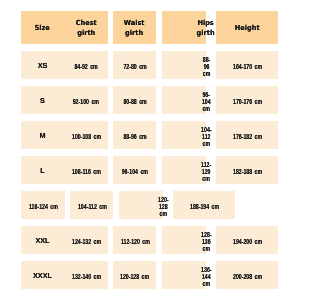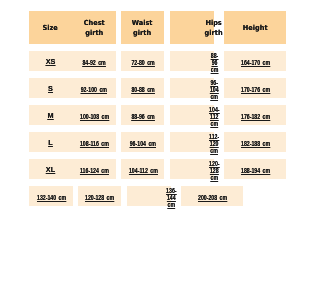--- a/index.html
+++ b/index.html
@@ -9,7 +9,7 @@
     font-family:"Liberation Sans",sans-serif;
     overflow:hidden;
   }
-  #size-chart{position:absolute;left:29px;top:11px;width:258px;}
+  #size-chart{position:absolute;left:21px;top:11px;width:258px;}
   .row{display:flex;}
   .cell{
     box-sizing:border-box;

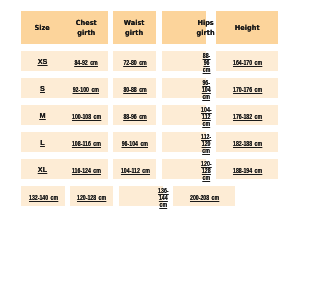--- a/index.html
+++ b/index.html
@@ -30,7 +30,7 @@
   }
   
   .drow{margin-top:7px;}
-  .drow .cell{background:#fdecd5;height:20px;text-decoration:underline;}
+  .drow .cell{background:#fdecd5;height:28px;}
   .size-label{
     font-weight:bold;font-size:7.3px;
     text-shadow:0 0 0.3px #1a1a1a;

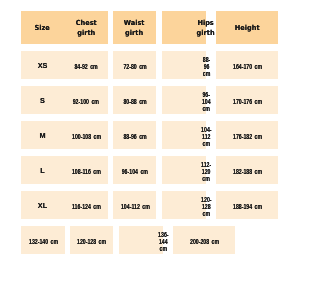--- a/index.html
+++ b/index.html
@@ -134,9 +134,6 @@
         </div>
       </div>
       <div class="row drow">
-        <div class="cell c1">
-          <span class="size-label">XL</span>
-        </div>
         <div class="cell c2">
           <span class="measure-value">116-124 cm</span>
         </div>

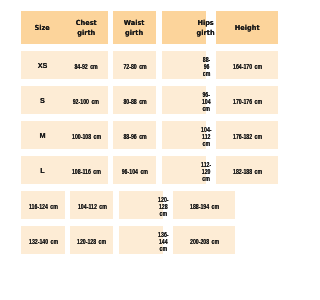--- a/index.html
+++ b/index.html
@@ -148,6 +148,23 @@
         </div>
       </div>
       <div class="row drow">
+        <div class="cell c1">
+          <span class="size-label">XXL</span>
+        </div>
+        <div class="cell c2">
+          <span class="measure-value">124-132 cm</span>
+        </div>
+        <div class="cell c3">
+          <span class="measure-value">112-120 cm</span>
+        </div>
+        <div class="cell c4">
+          <span class="measure-value">128-136 cm</span>
+        </div>
+        <div class="cell c5">
+          <span class="measure-value">194-200 cm</span>
+        </div>
+      </div>
+      <div class="row drow">
         <div class="cell c2">
           <span class="measure-value">132-140 cm</span>
         </div>

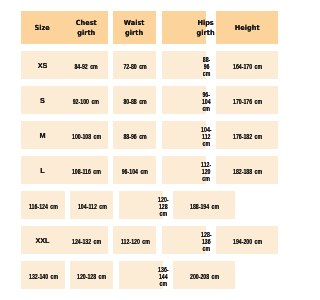--- a/index.html
+++ b/index.html
@@ -165,6 +165,9 @@
         </div>
       </div>
       <div class="row drow">
+        <div class="cell c1">
+          <span class="size-label">XXXL</span>
+        </div>
         <div class="cell c2">
           <span class="measure-value">132-140 cm</span>
         </div>

